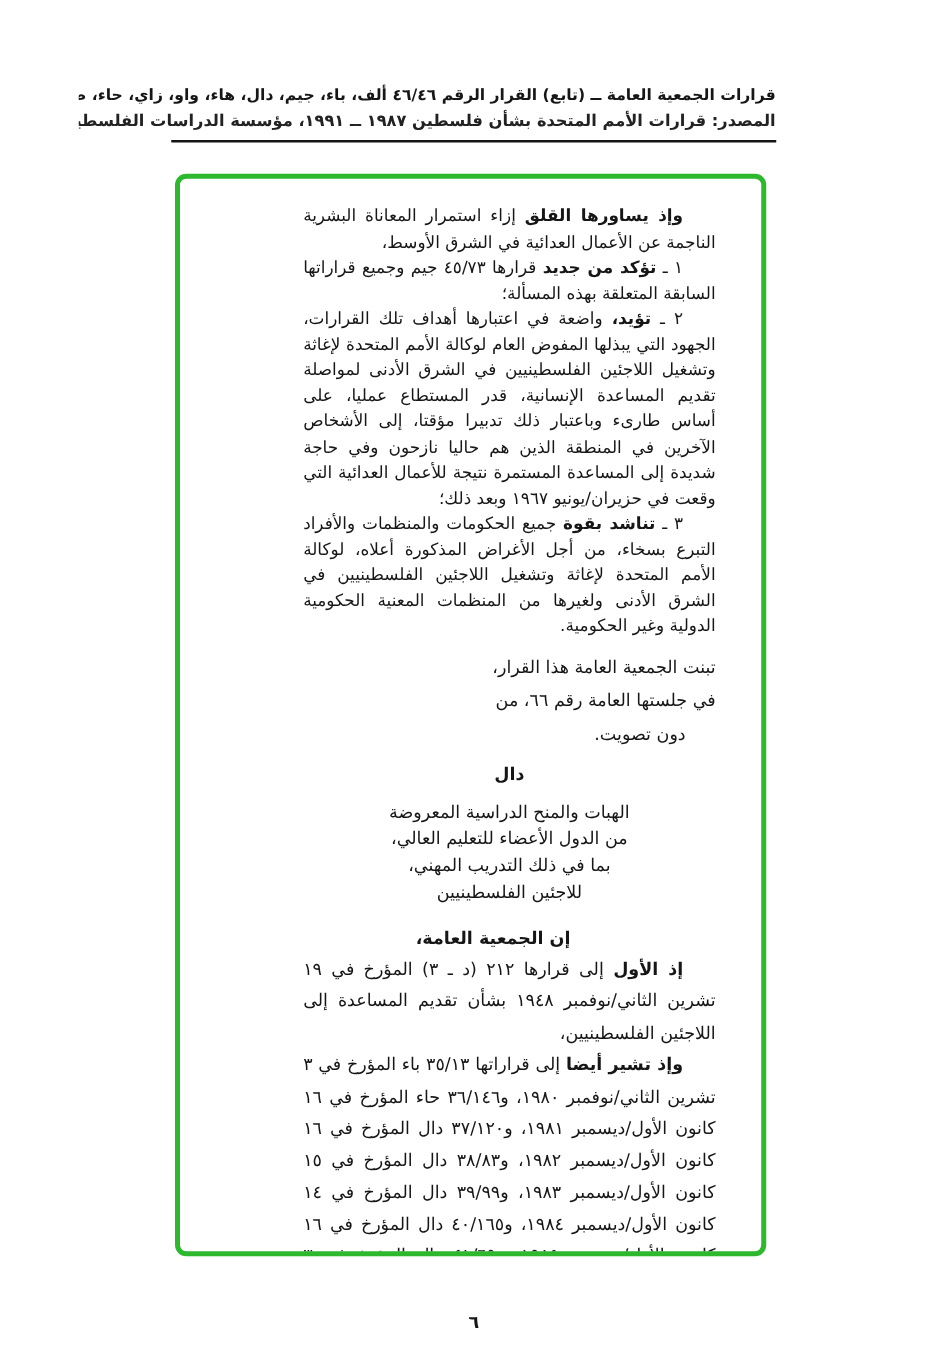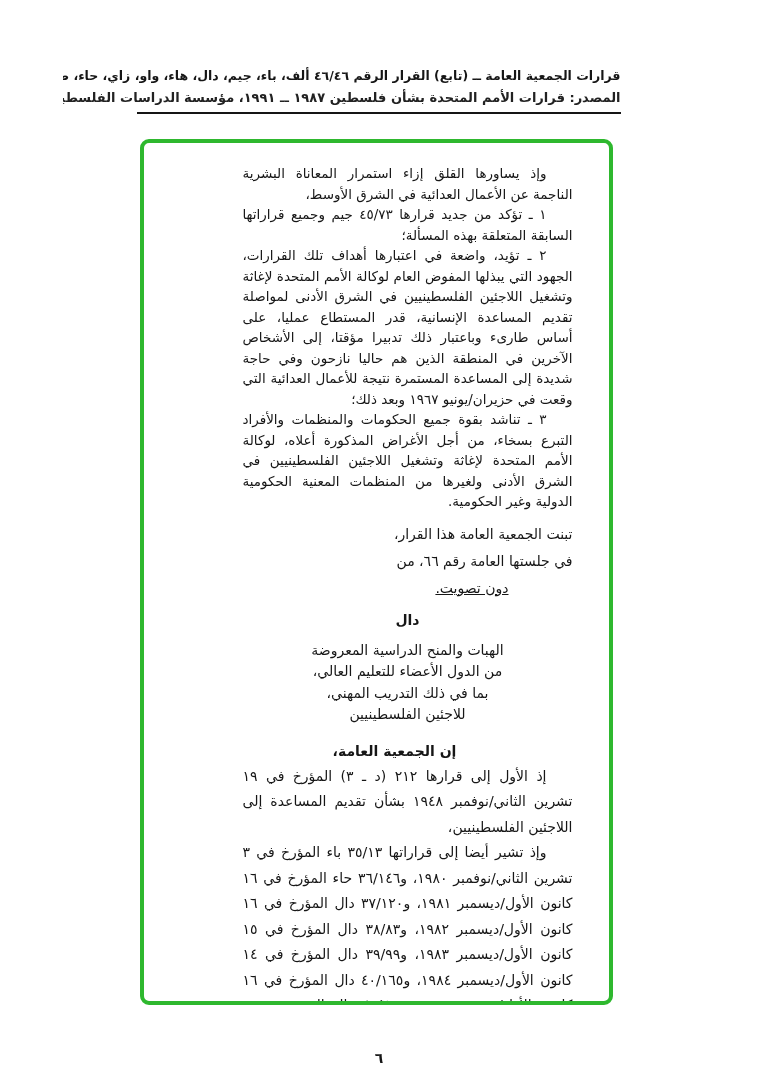--- a/index.html
+++ b/index.html
@@ -47,7 +47,7 @@
     text-align: justify;
     text-indent: 26px;
   }
-  .para b, .recital b { font-weight: normal; }
+  .para b, .recital b { font-weight: bold; }
   .adoption { margin-top: 9px; margin-left: 0; font-size: 14px; line-height: 27px; }
   .adoption-line { text-align: right; }
   .adoption-line.indented { margin-right: 64px; text-decoration: underline; }

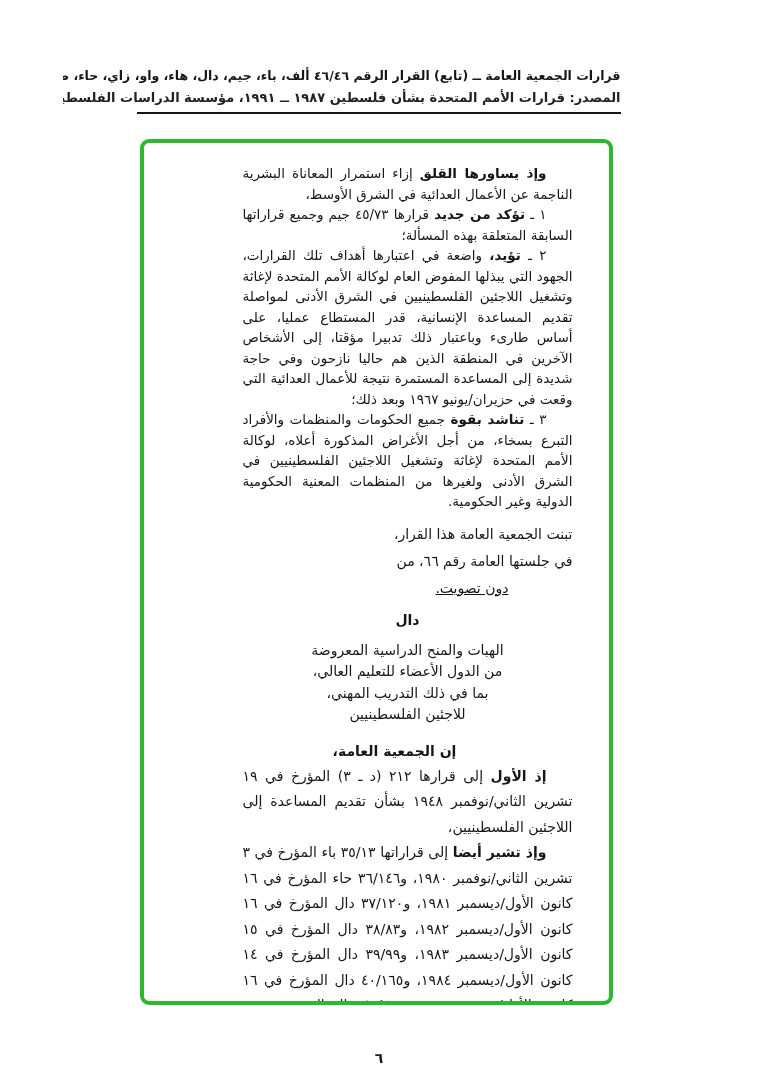--- a/index.html
+++ b/index.html
@@ -50,7 +50,7 @@
   .para b, .recital b { font-weight: bold; }
   .adoption { margin-top: 9px; margin-left: 0; font-size: 14px; line-height: 27px; }
   .adoption-line { text-align: right; }
-  .adoption-line.indented { margin-right: 64px; text-decoration: underline; }
+  .adoption-line.indented { margin-right: 24px; }
   .section-letter { margin-top: 7px; text-align: center; font-weight: bold; font-size: 14px; line-height: 22px; }
   .section-title { margin-top: 9px; text-align: center; font-weight: normal; font-size: 14px; line-height: 21.5px; }
   .opening {

